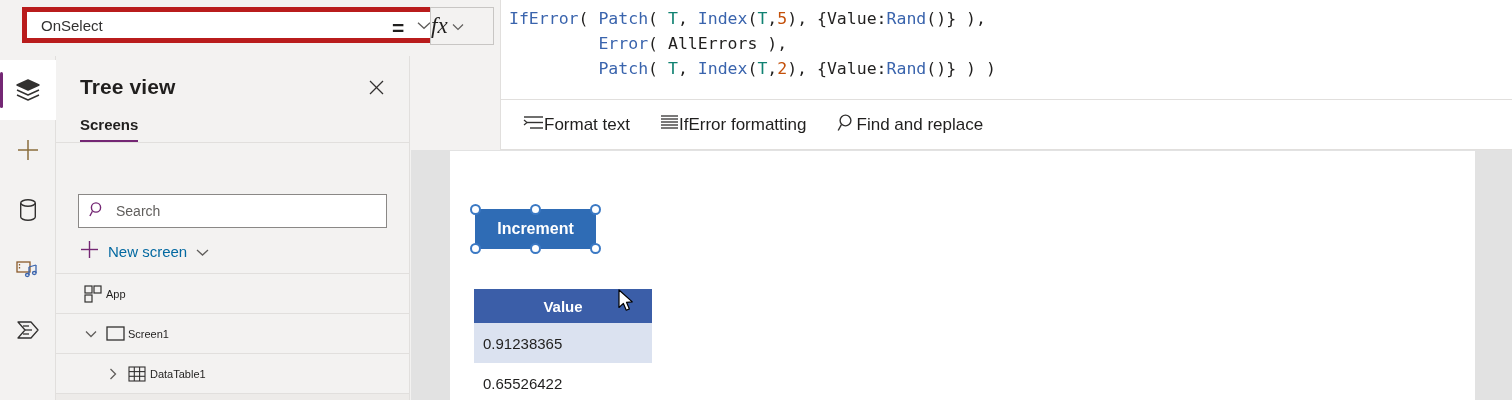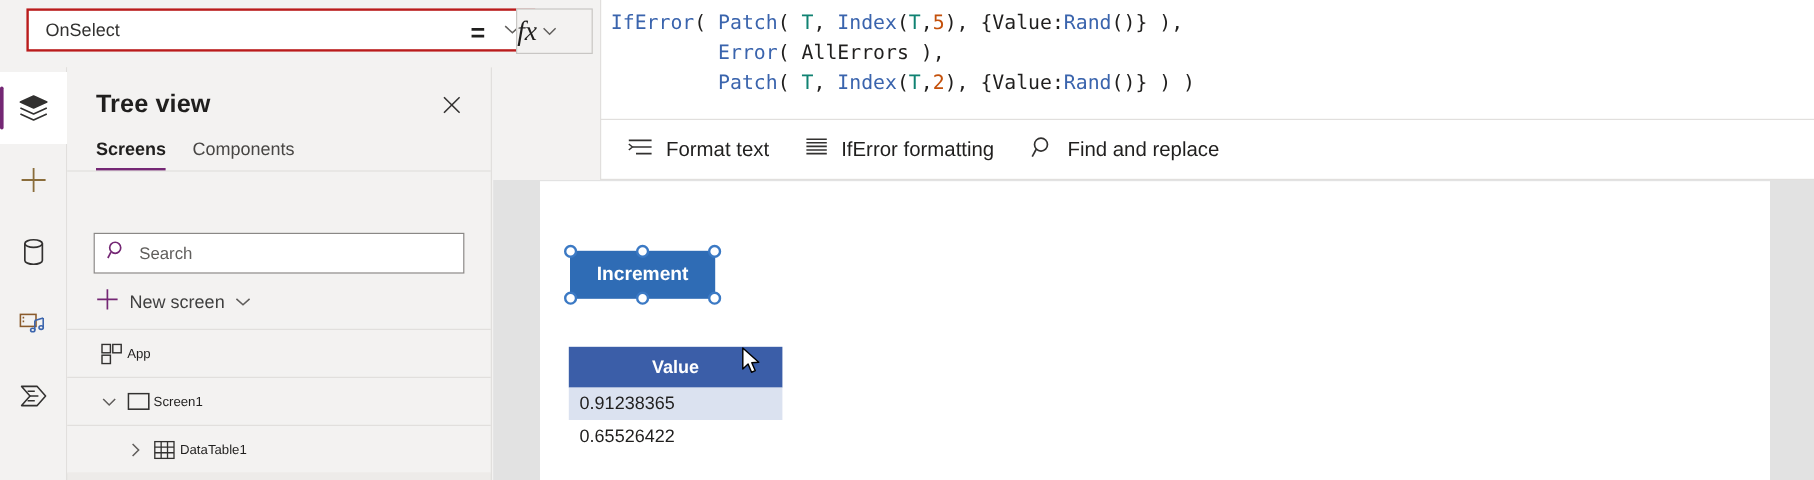--- a/index.html
+++ b/index.html
@@ -90,7 +90,7 @@
   }
   .propsel {
     position: absolute; left: 22px; top: 7px; width: 424px; height: 36px;
-    background: #ffffff; border: 2px solid #b91c1c;
+    background: #ffffff; border: 5px solid #b91c1c;
     display: flex; align-items: center; justify-content: space-between;
     padding: 0 10px 0 14px; cursor: pointer;
   }

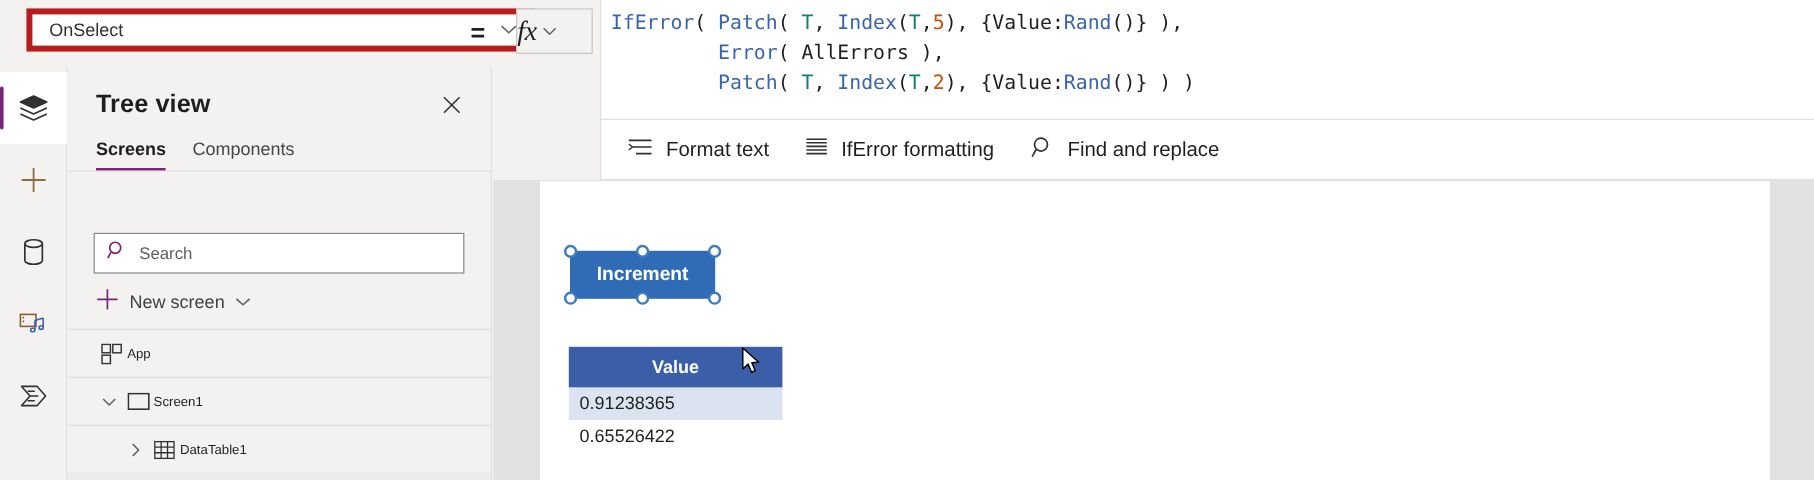--- a/index.html
+++ b/index.html
@@ -259,7 +259,6 @@
 
     <div class="tabs">
       <div class="tab active">Screens</div>
-      <div class="tab">Components</div>
     </div>
 
     <div class="searchwrap">

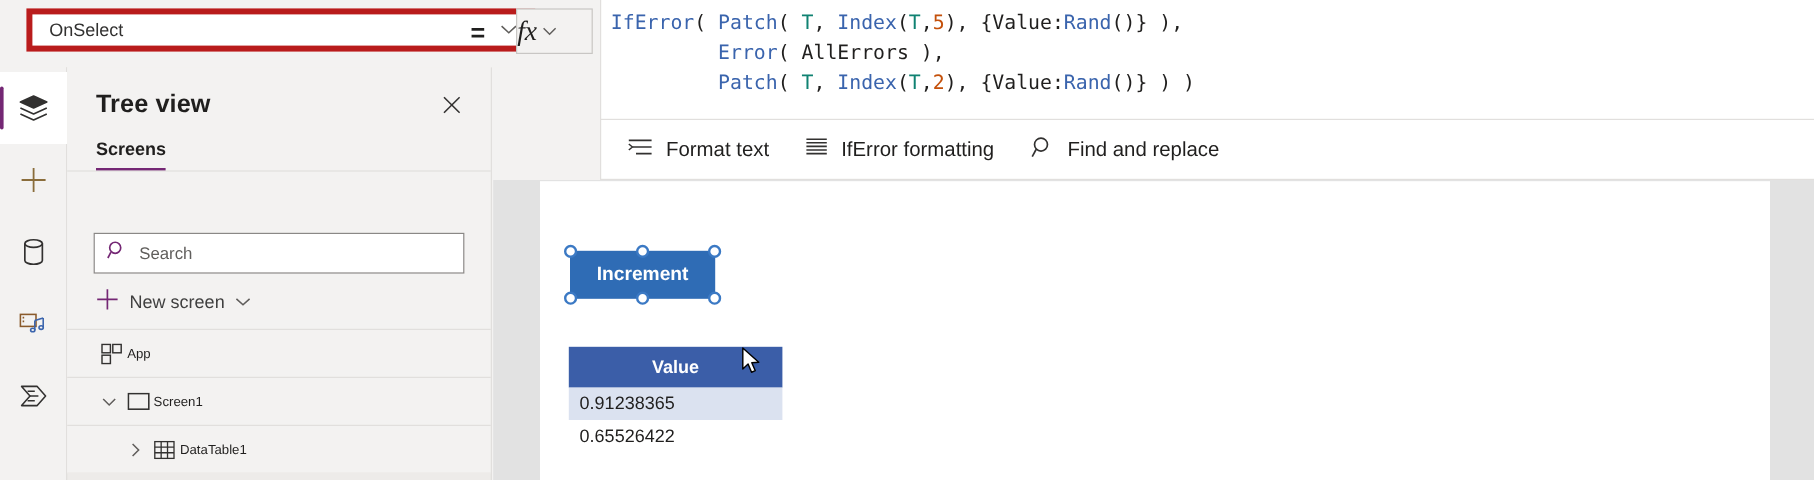--- a/index.html
+++ b/index.html
@@ -130,7 +130,7 @@
     background: #ffffff; border-left: 1px solid #e1dfdd; border-bottom: 1px solid #e1dfdd;
     display: flex; align-items: center; gap: 30px; padding-left: 22px;
   }
-  .ftool { display: flex; align-items: center; gap: 11px; cursor: pointer; justify-content: space-between; }
+  .ftool { display: flex; align-items: center; cursor: pointer; justify-content: space-between; }
   .ftool .lbl { font-size: 17px; color: #201f1e; }
 
   

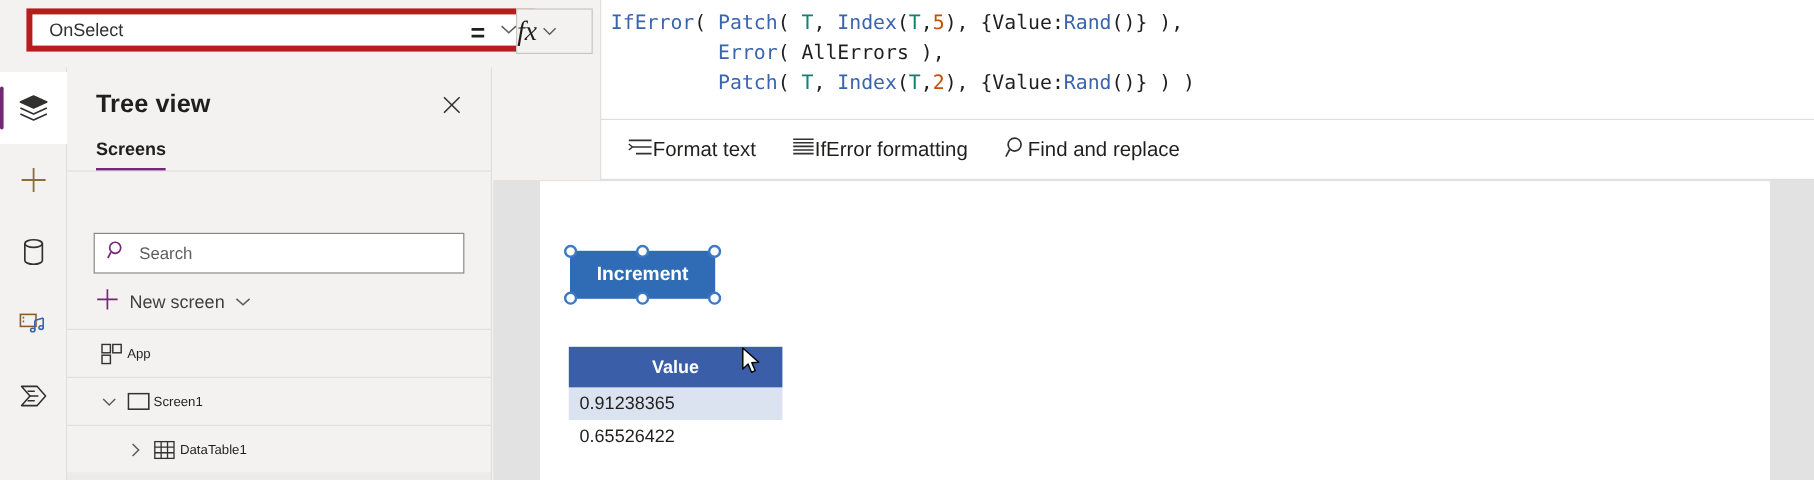--- a/index.html
+++ b/index.html
@@ -64,7 +64,7 @@
     padding: 6px 22px 10px 24px; cursor: pointer;
     border-bottom: 1px solid #e1dfdd;
   }
-  .newscreen .lbl { font-size: 15px; color: #404040; }
+  .newscreen .lbl { font-size: 15px; color: #0369a1; }
   .tree-list { font-size: 15px; color: #201f1e; }
   .tree-row {
     display: flex; align-items: center; height: 40px;

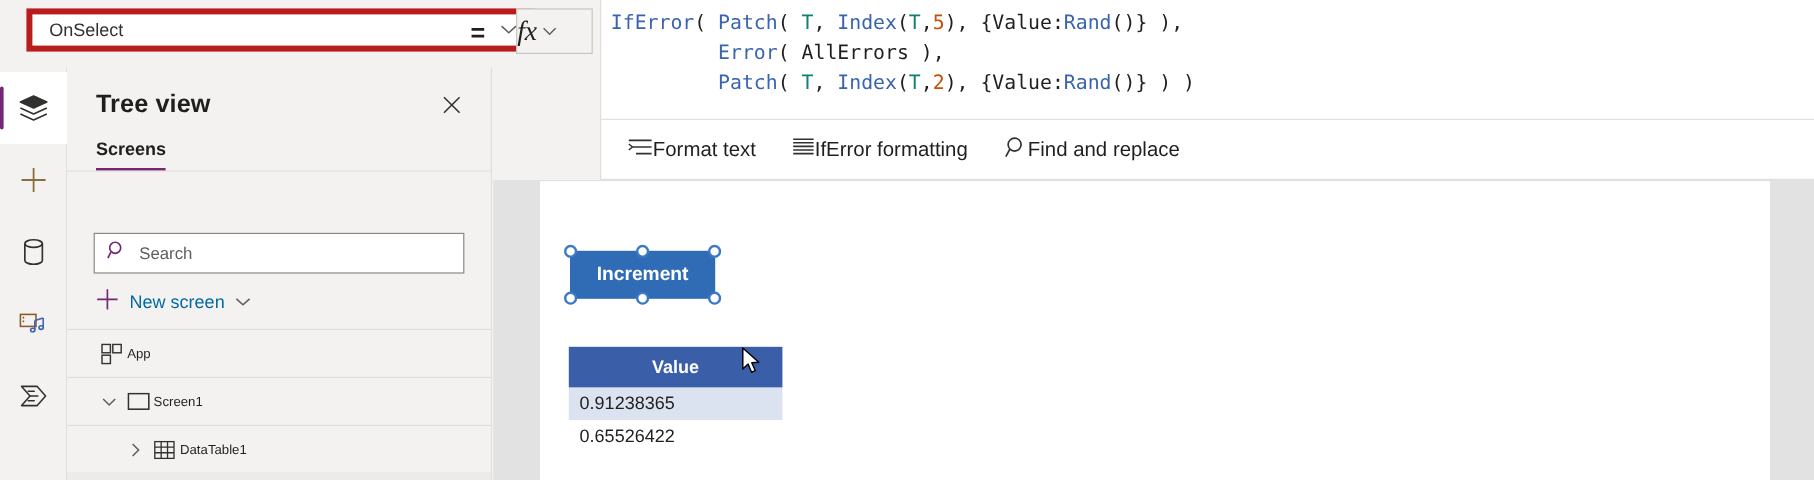--- a/index.html
+++ b/index.html
@@ -159,7 +159,7 @@
     font-size: 15px; font-weight: 700; cursor: pointer;
   }
   .dt-row {
-    height: 27px; display: flex; align-items: center;
+    height: 40px; display: flex; align-items: center;
     padding-left: 9px; font-size: 15px; color: #201f1e; cursor: pointer;
   }
   .dt-row.sel { background: #dbe2f0; }

